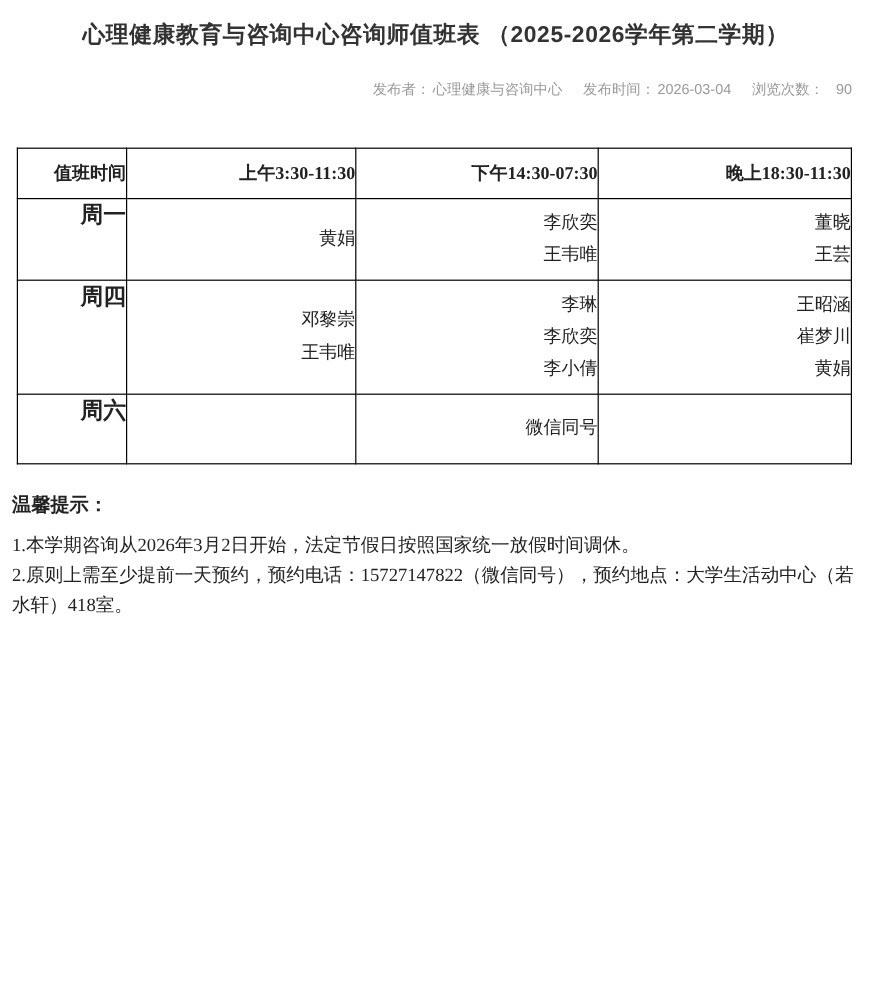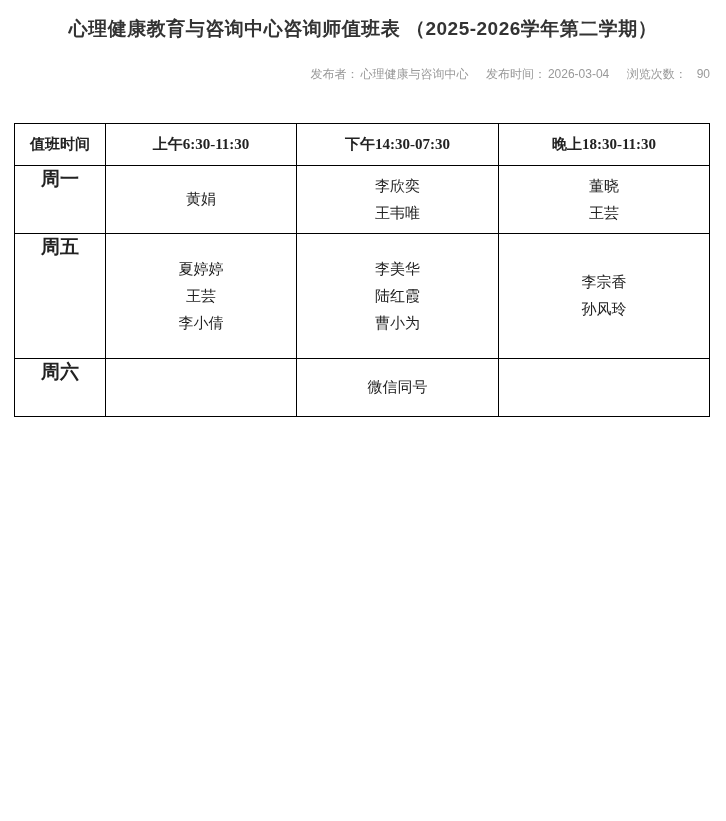--- a/index.html
+++ b/index.html
@@ -48,7 +48,7 @@
   table.schedule th,
   table.schedule td {
     border: 1px solid #000000;
-    text-align: center;
+    text-align: right;
     color: #222222;
     padding: 0;
   }

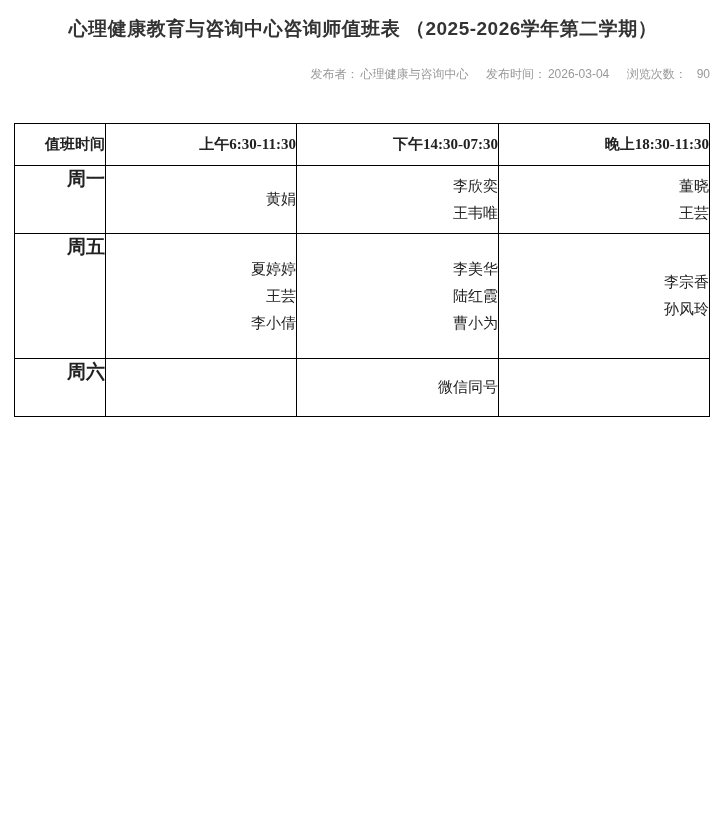--- a/index.html
+++ b/index.html
@@ -112,7 +112,7 @@
     <thead>
       <tr>
         <th>值班时间</th>
-        <th>上午6:30-11:30</th>
+        <th>上午3:30-11:30</th>
         <th>下午14:30-07:30</th>
         <th>晚上18:30-11:30</th>
       </tr>

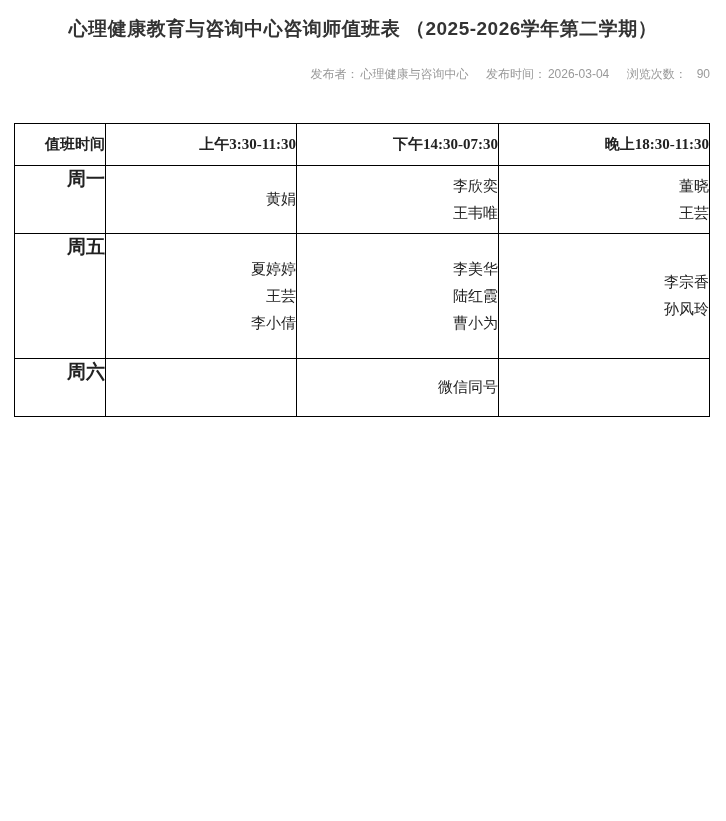--- a/index.html
+++ b/index.html
@@ -132,6 +132,23 @@
             <div>王芸</div>
           </td>
       </tr>
+      <tr class="row-3">
+        <td class="day-cell">周四</td>
+        <td class="shift-cell">
+            <div>邓黎崇</div>
+            <div>王韦唯</div>
+          </td>
+        <td class="shift-cell">
+            <div>李琳</div>
+            <div>李欣奕</div>
+            <div>李小倩</div>
+          </td>
+        <td class="shift-cell">
+            <div>王昭涵</div>
+            <div>崔梦川</div>
+            <div>黄娟</div>
+          </td>
+      </tr>
       <tr class="row-4">
         <td class="day-cell">周五</td>
         <td class="shift-cell">

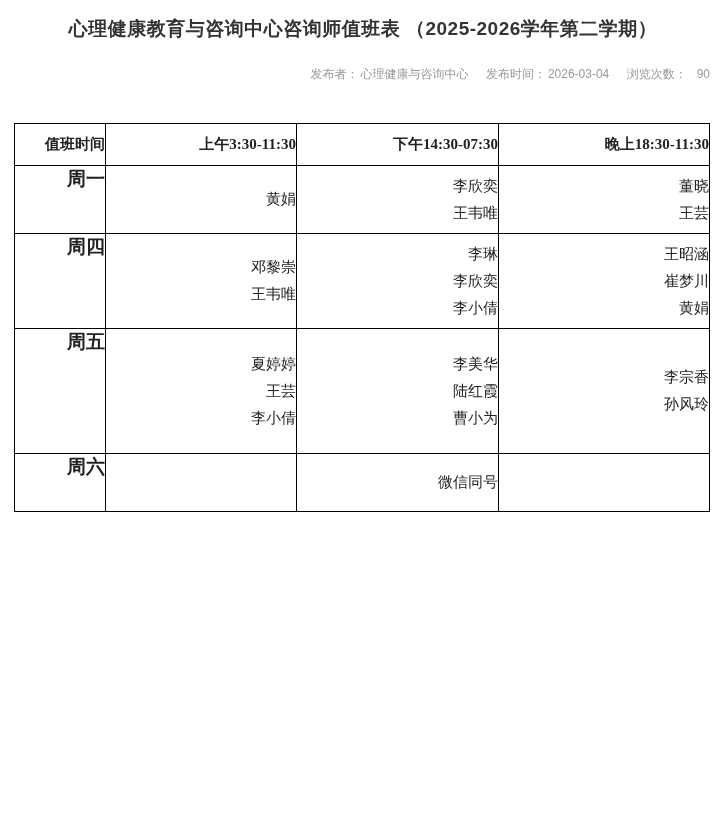--- a/index.html
+++ b/index.html
@@ -149,23 +149,6 @@
             <div>黄娟</div>
           </td>
       </tr>
-      <tr class="row-4">
-        <td class="day-cell">周五</td>
-        <td class="shift-cell">
-            <div>夏婷婷</div>
-            <div>王芸</div>
-            <div>李小倩</div>
-          </td>
-        <td class="shift-cell">
-            <div>李美华</div>
-            <div>陆红霞</div>
-            <div>曹小为</div>
-          </td>
-        <td class="shift-cell">
-            <div>李宗香</div>
-            <div>孙风玲</div>
-          </td>
-      </tr>
       <tr class="row-5">
         <td class="day-cell">周六</td>
         <td class="shift-cell"></td>

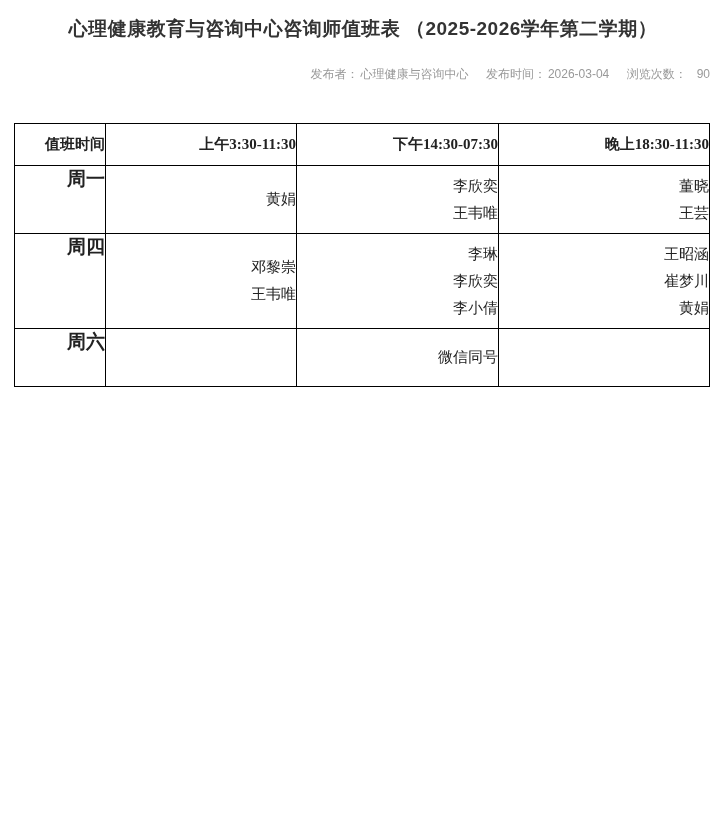--- a/index.html
+++ b/index.html
@@ -160,6 +160,12 @@
     </tbody>
   </table>
 
+  <div class="notes">
+    <div class="notes-heading">温馨提示：</div>
+    <p class="note-item">1.本学期咨询从2026年3月2日开始，法定节假日按照国家统一放假时间调休。</p>
+    <p class="note-item">2.原则上需至少提前一天预约，预约电话：15727147822（微信同号），预约地点：大学生活动中心（若水轩）418室。</p>
+
+  </div>
 
 </div>
 

